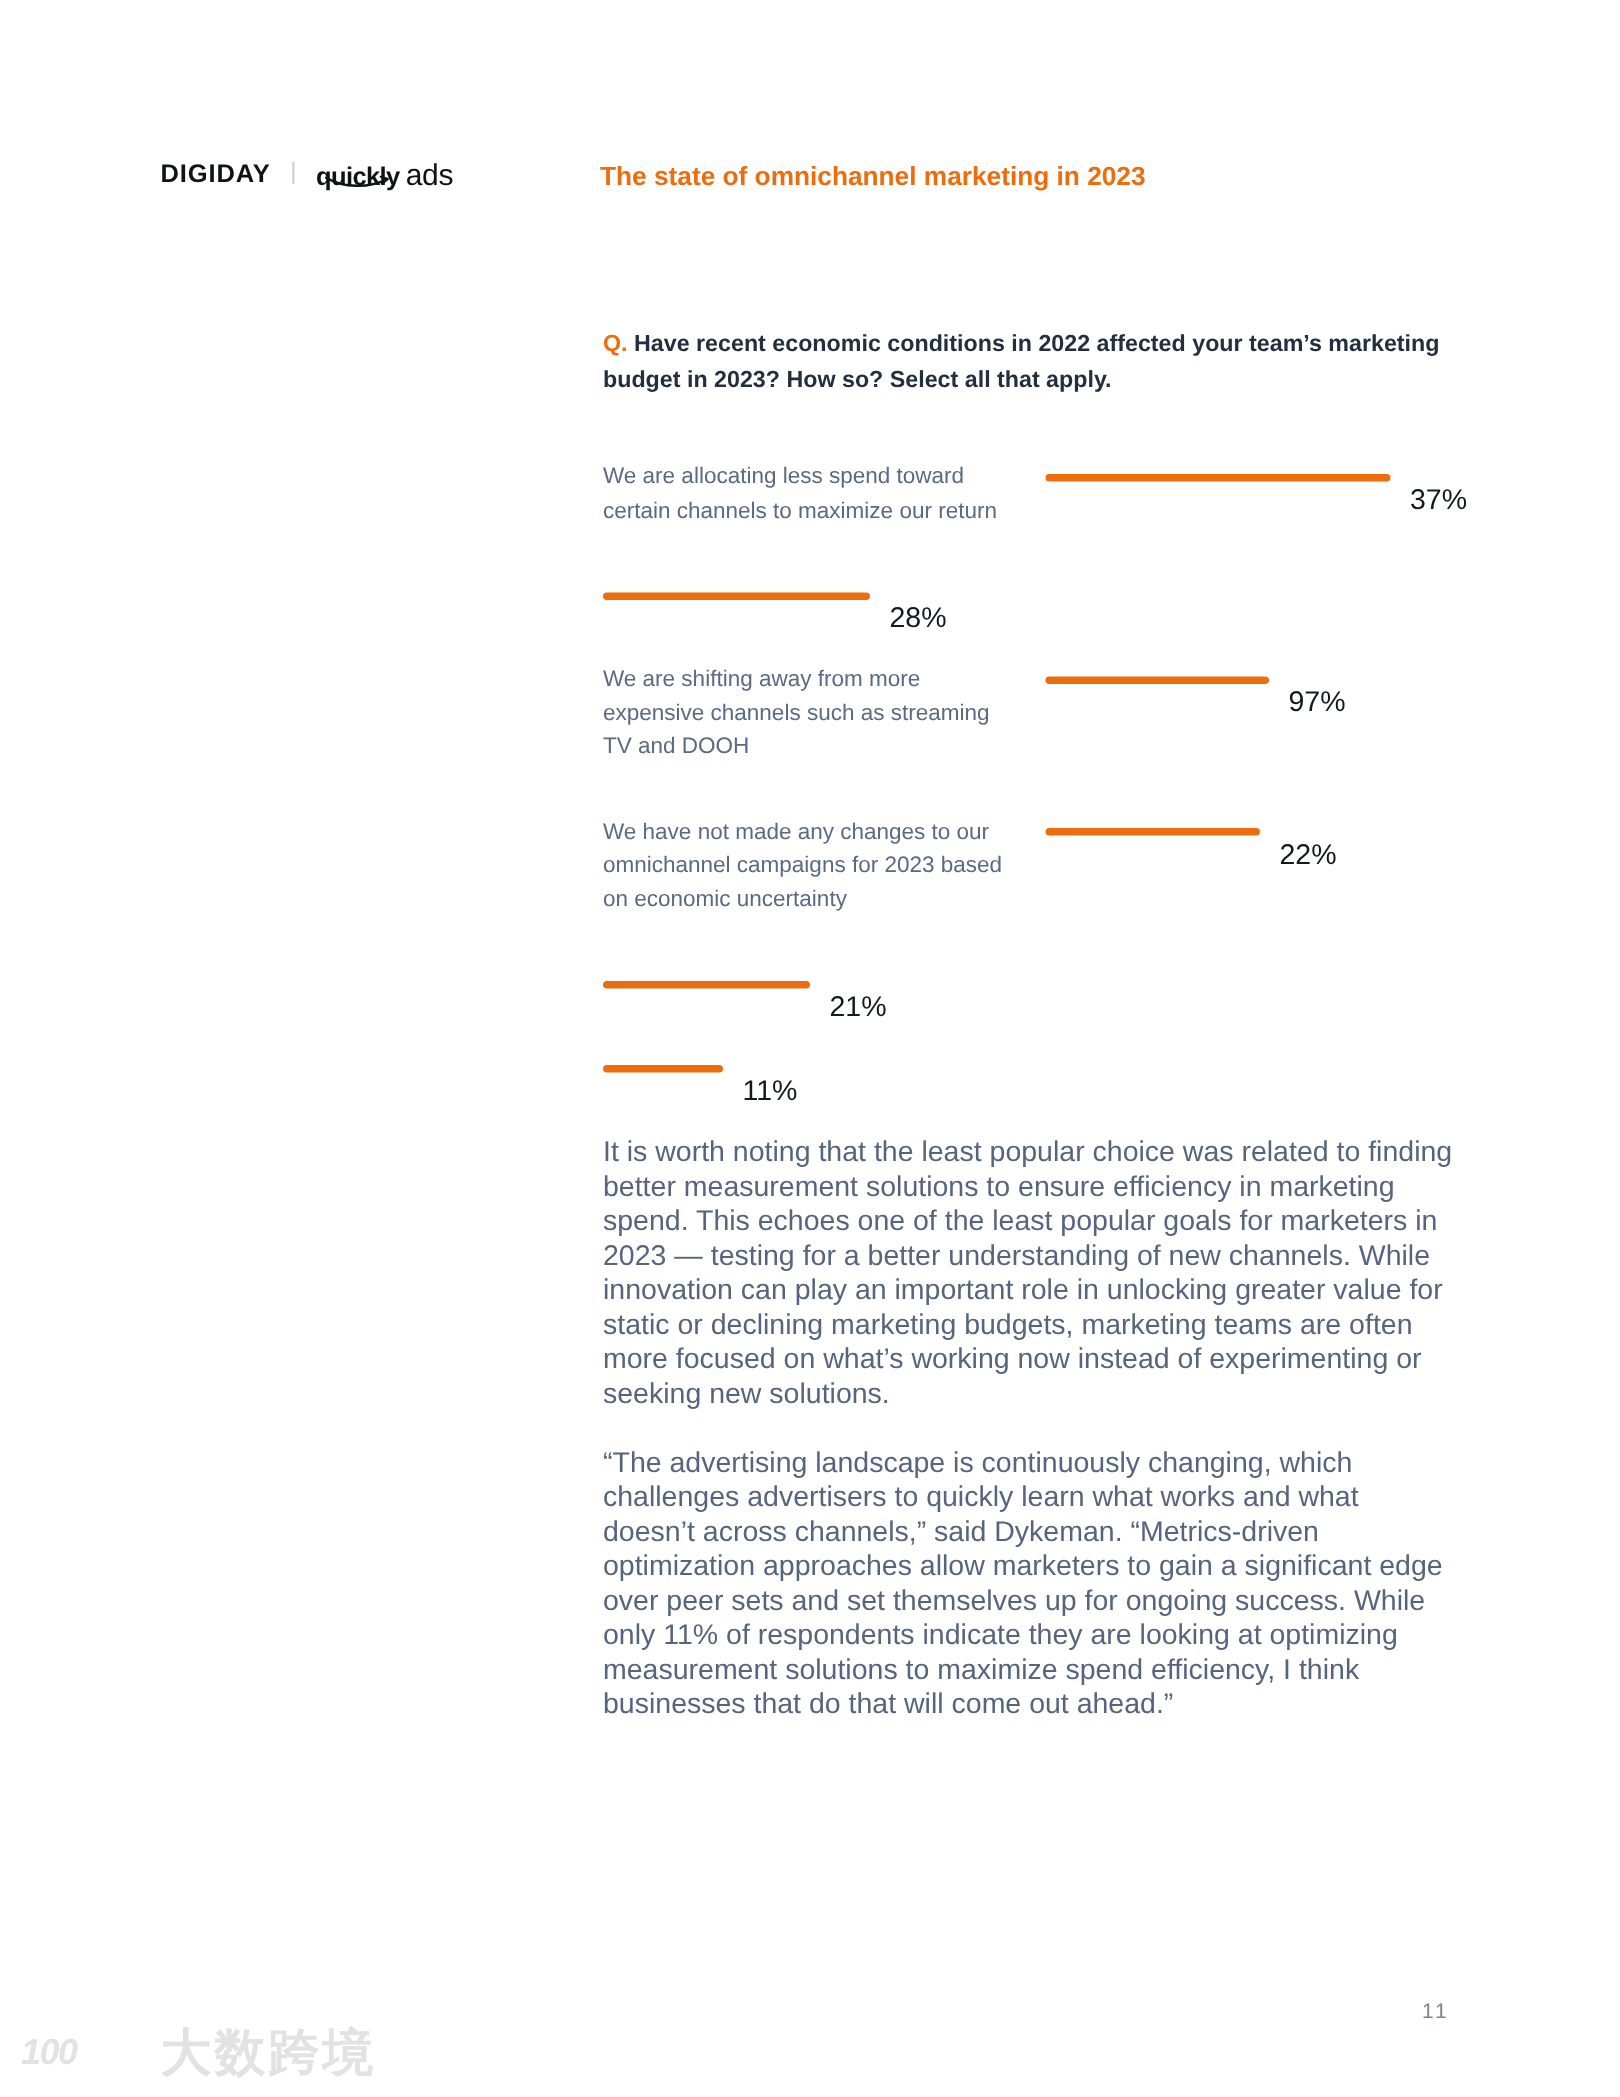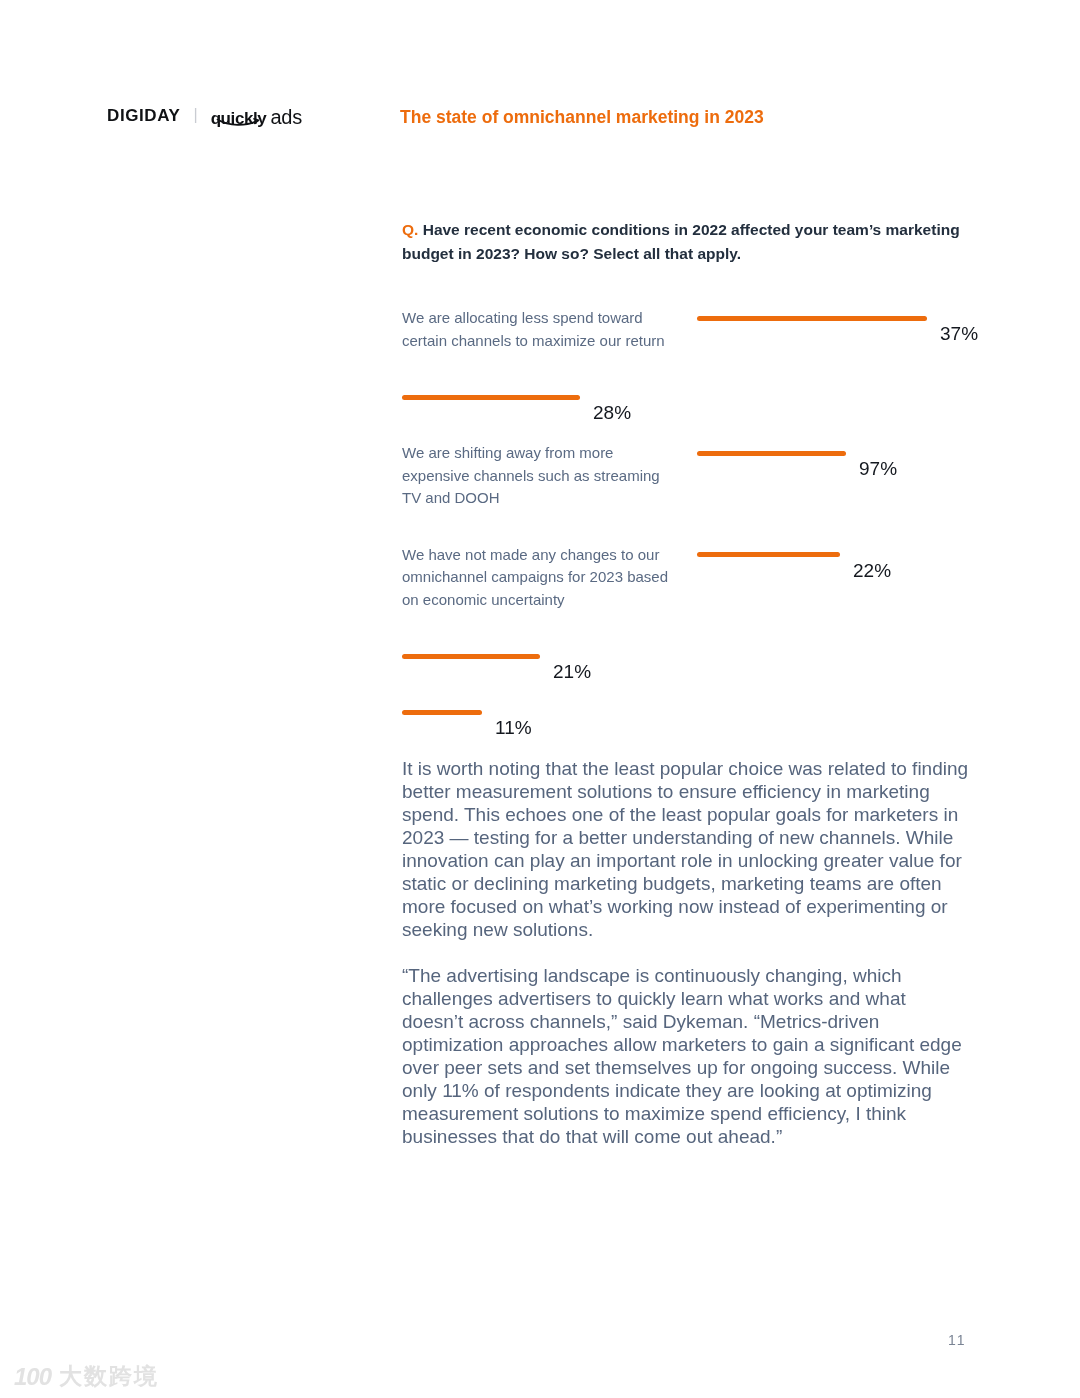--- a/index.html
+++ b/index.html
@@ -139,9 +139,10 @@
     letter-spacing: -1px;
   }
   .watermark-text {
-    font-size: 23px;
+    font-size: 34px;
     font-weight: 700;
     letter-spacing: 2px;
+    margin-left: 48px;
   }
 </style>
 </head>

